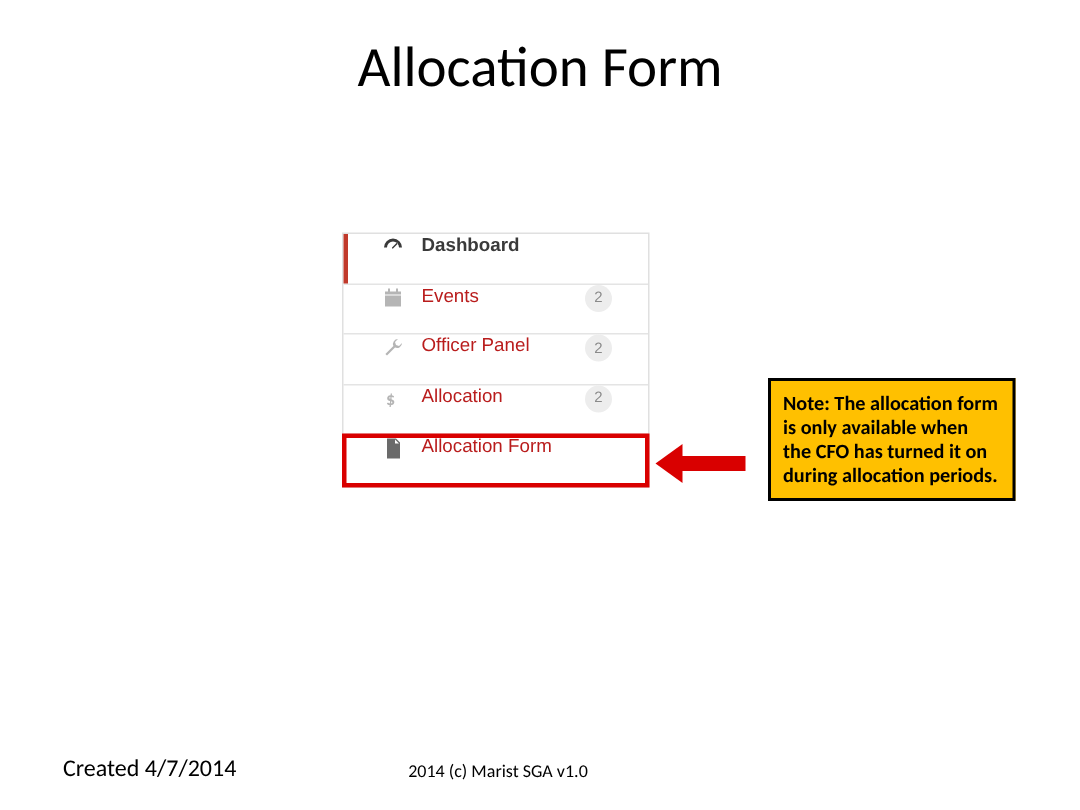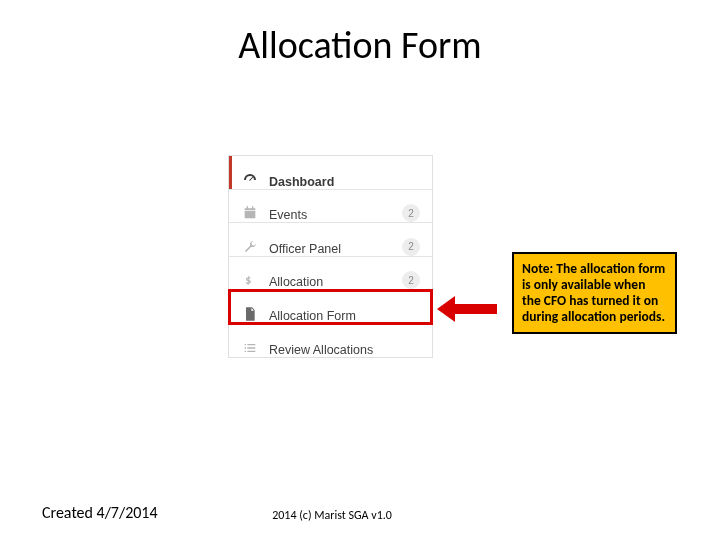--- a/index.html
+++ b/index.html
@@ -7,7 +7,7 @@
   .slide { position: relative; width: 720px; height: 540px; }
   .title { position: absolute; top: 22px; left: 0; width: 720px; text-align: center; font-size: 38px; font-weight: 400; color: #000; }
   .menu { position: absolute; top: 155px; left: 228px; width: 205px; background: #fff; border: 1px solid #e0e0e0; }
-  .menu-item { display: flex; align-items: flex-end; height: 33.5px; padding: 0 12px; border-bottom: 1px solid #e4e4e4; position: relative; }
+  .menu-item { display: flex; align-items: flex-start; height: 33.5px; padding: 0 24px; border-bottom: 1px solid #e4e4e4; position: relative; }
   .menu-item:last-child { border-bottom: none; }
   .menu-item.active { background: #fff; }
   .menu-item.active::before { content: ""; position: absolute; left: 0; top: 0; bottom: 0; width: 3px; background: #c0392b; }

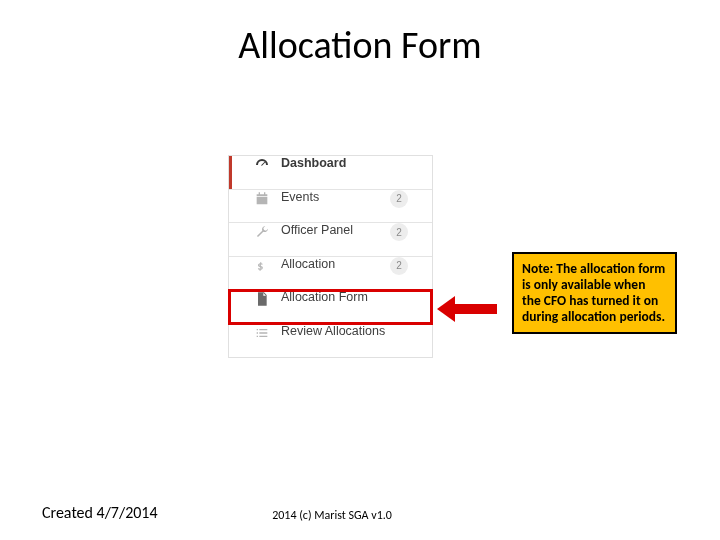--- a/index.html
+++ b/index.html
@@ -14,7 +14,7 @@
   .menu-item.highlighted { outline: 3px solid #d90000; outline-offset: -2px; }
   .m-icon { width: 18px; height: 18px; margin-right: 10px; display: flex; align-items: center; justify-content: center; }
   .m-icon svg { width: 16px; height: 16px; }
-  .m-label { flex: 1; font-size: 12.5px; color: #404040; font-family: Arial, sans-serif; }
+  .m-label { flex: 1; font-size: 12.5px; color: #b91c1c; font-family: Arial, sans-serif; }
   .menu-item.active .m-label { color: #3a3a3a; font-weight: 600; }
   .badge { min-width: 18px; height: 18px; border-radius: 9px; background: #ededed; color: #8a8a8a; font-size: 10px; display: flex; align-items: center; justify-content: center; padding: 0 5px; font-family: Arial, sans-serif; }
   .arrow { position: absolute; top: 296px; left: 437px; width: 60px; height: 26px; }

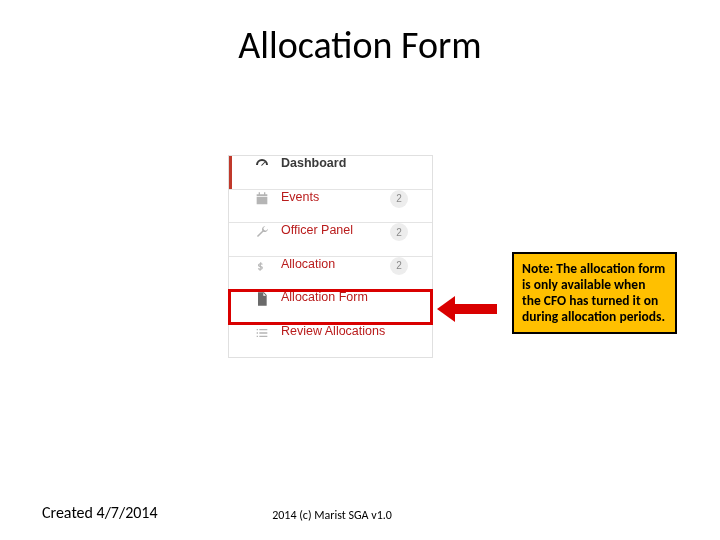--- a/index.html
+++ b/index.html
@@ -81,14 +81,6 @@
       <span class="m-label">Allocation Form</span>
     </div>
 
-    <div class="menu-item">
-      <span class="m-icon">
-        <svg viewBox="0 0 24 24" fill="#b5b5b5">
-            <path d="M4 6h2v2H4zm4 0h12v2H8zM4 11h2v2H4zm4 0h12v2H8zM4 16h2v2H4zm4 0h12v2H8z"></path>
-          </svg>
-      </span>
-      <span class="m-label">Review Allocations</span>
-    </div>
 
   </div>
 

